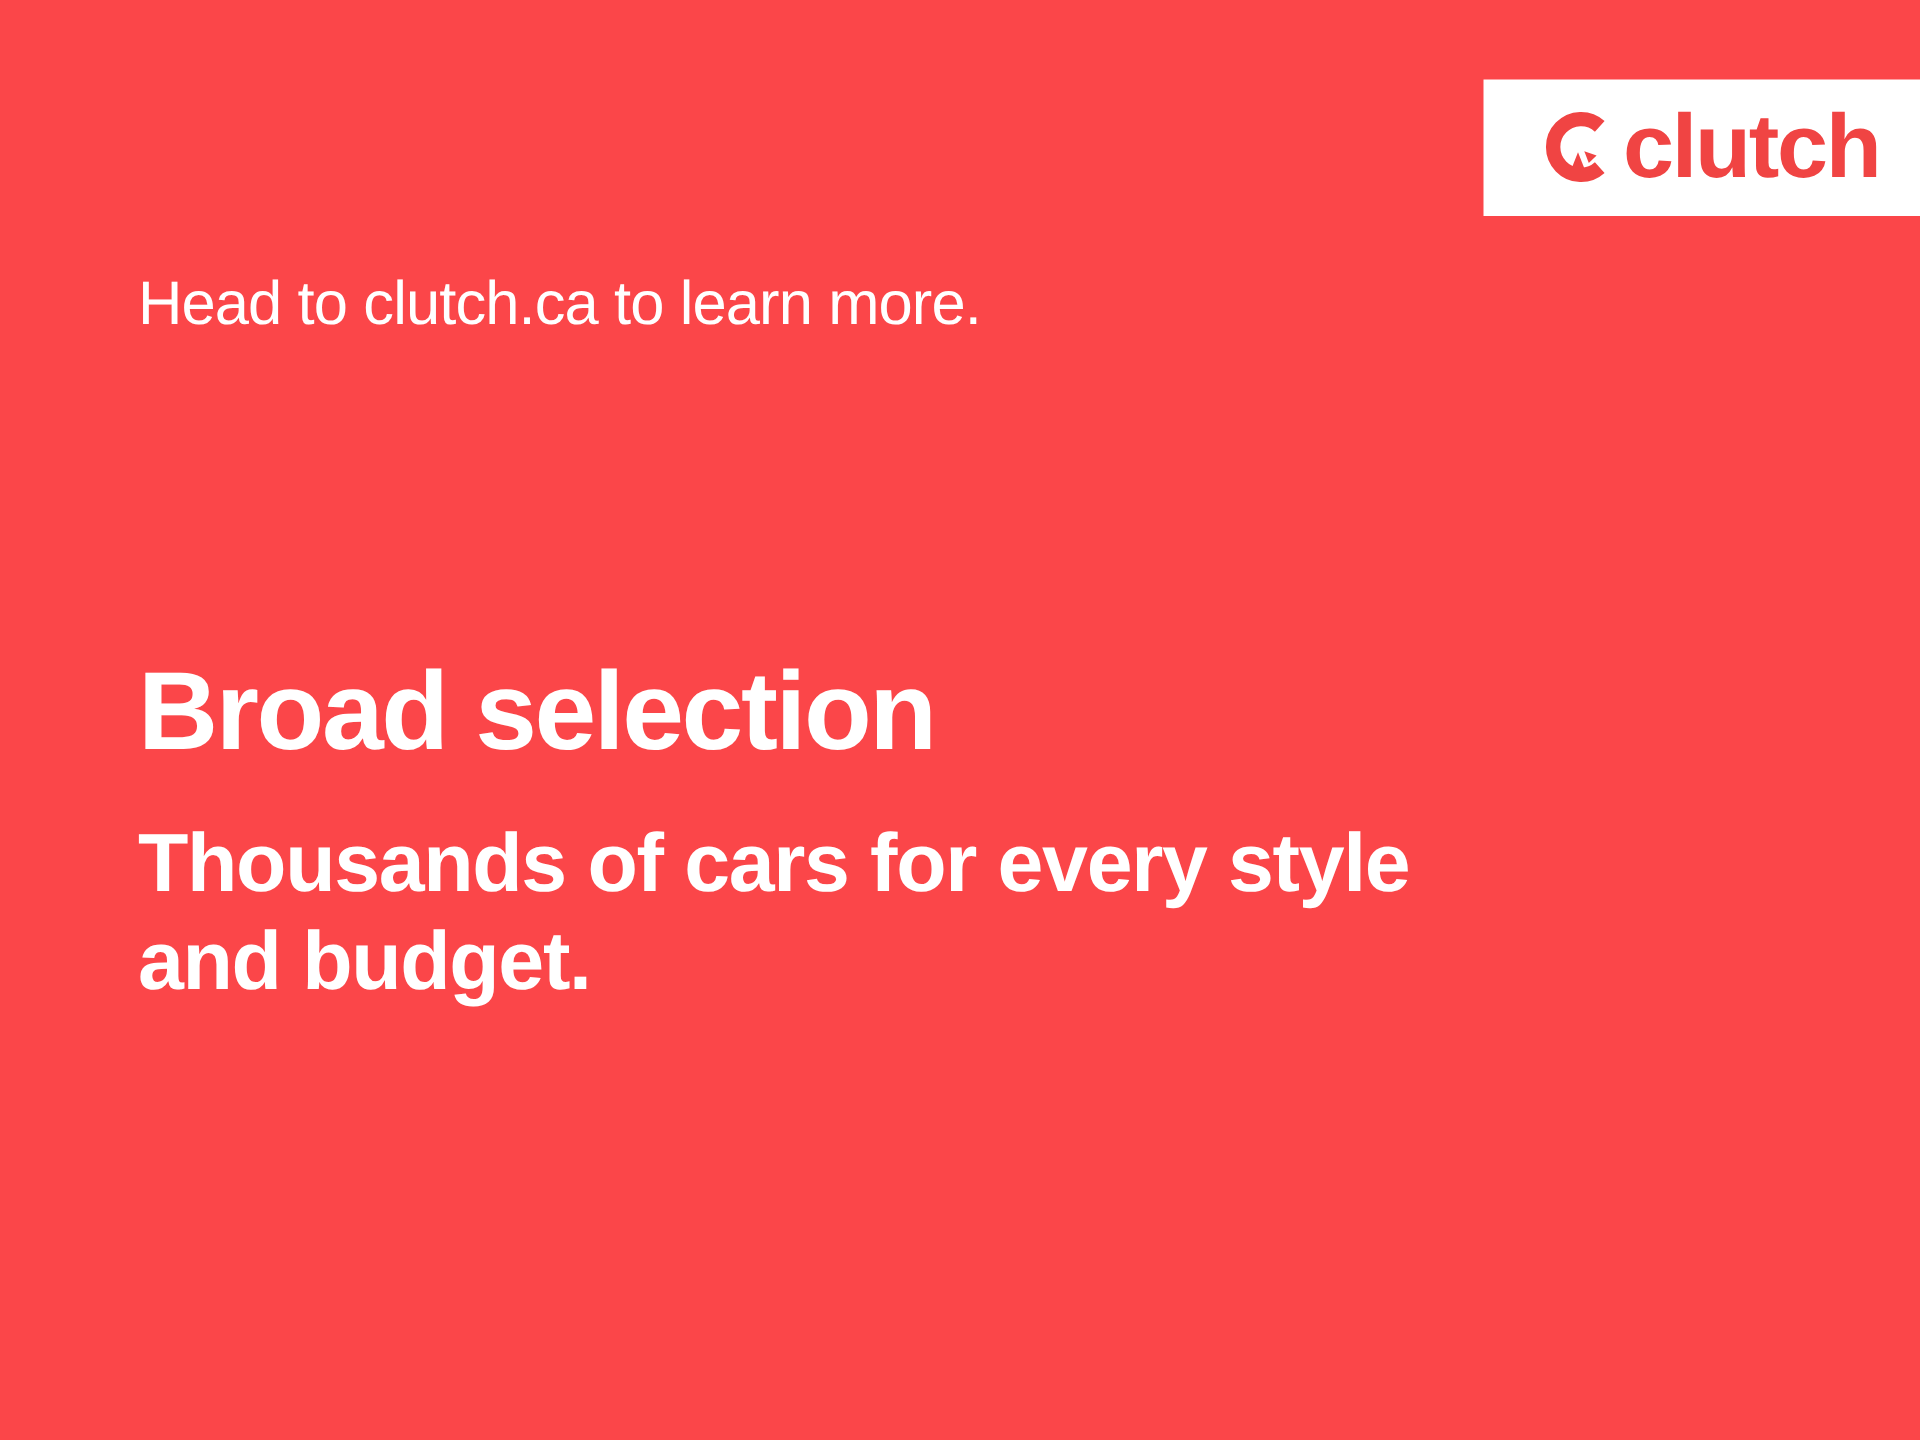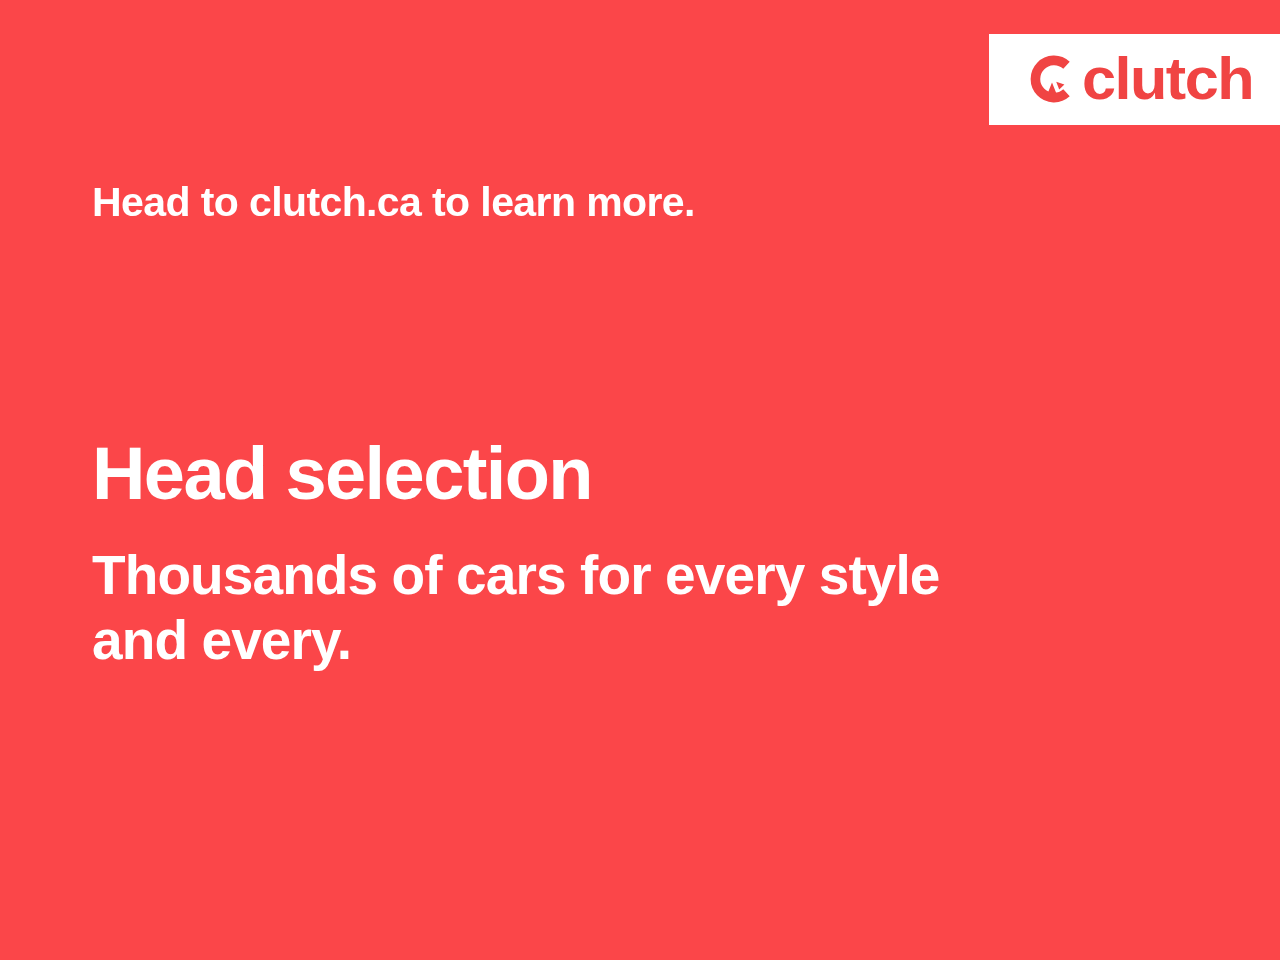--- a/index.html
+++ b/index.html
@@ -26,7 +26,7 @@
   .brand-plate {
     position: absolute;
     left: 989px;
-    top: 34px;
+    top: 53px;
     width: 291px;          
     height: 91px;
     background: #FFFFFF;

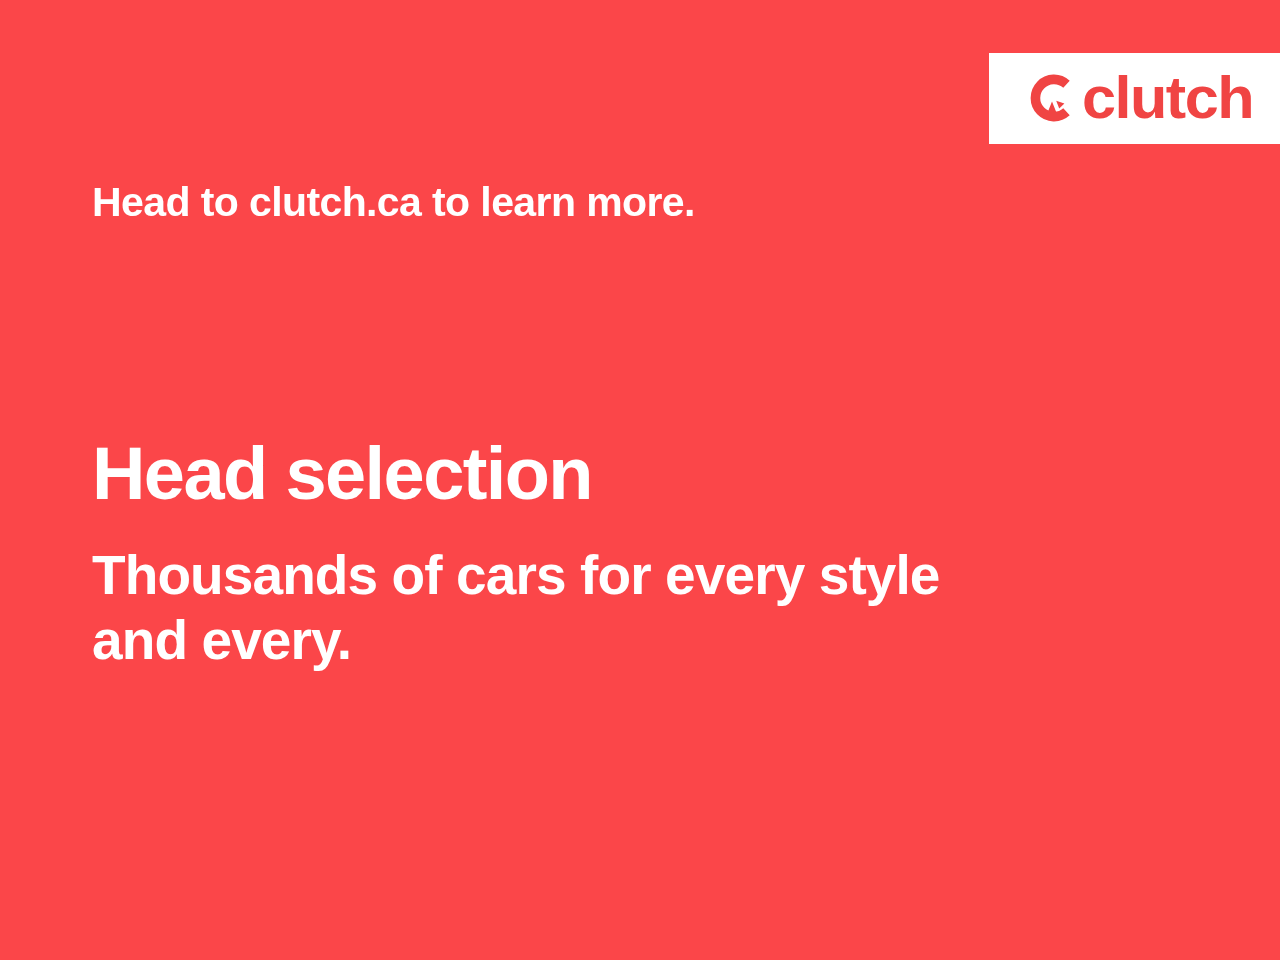--- a/index.html
+++ b/index.html
@@ -69,7 +69,7 @@
     left: 92px;
     top: 178px;
     font-size: 41px;
-    font-weight: 700;
+    font-weight: 400;
     letter-spacing: -0.6px;
     color: #FFFFFF;
     line-height: 1.2;

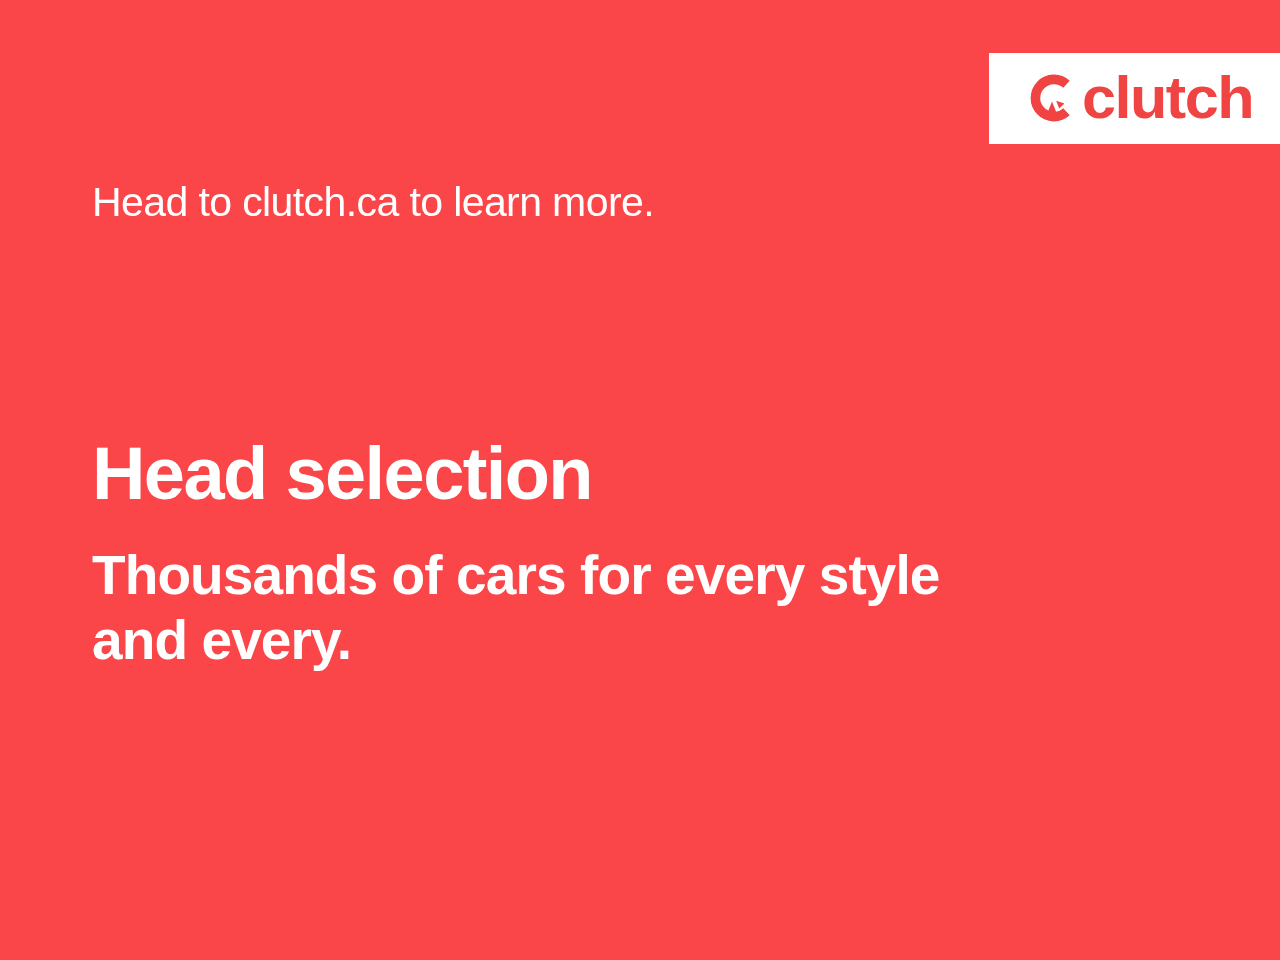--- a/index.html
+++ b/index.html
@@ -124,7 +124,7 @@
 
   <div class="eyebrow">Head to clutch.ca to learn more.</div>
 
-  <h1 class="headline">Head selection</h1>
+  <h1 class="headline">Broad selection</h1>
 
   <p class="subhead">
     <span class="line">Thousands of cars for every style</span>

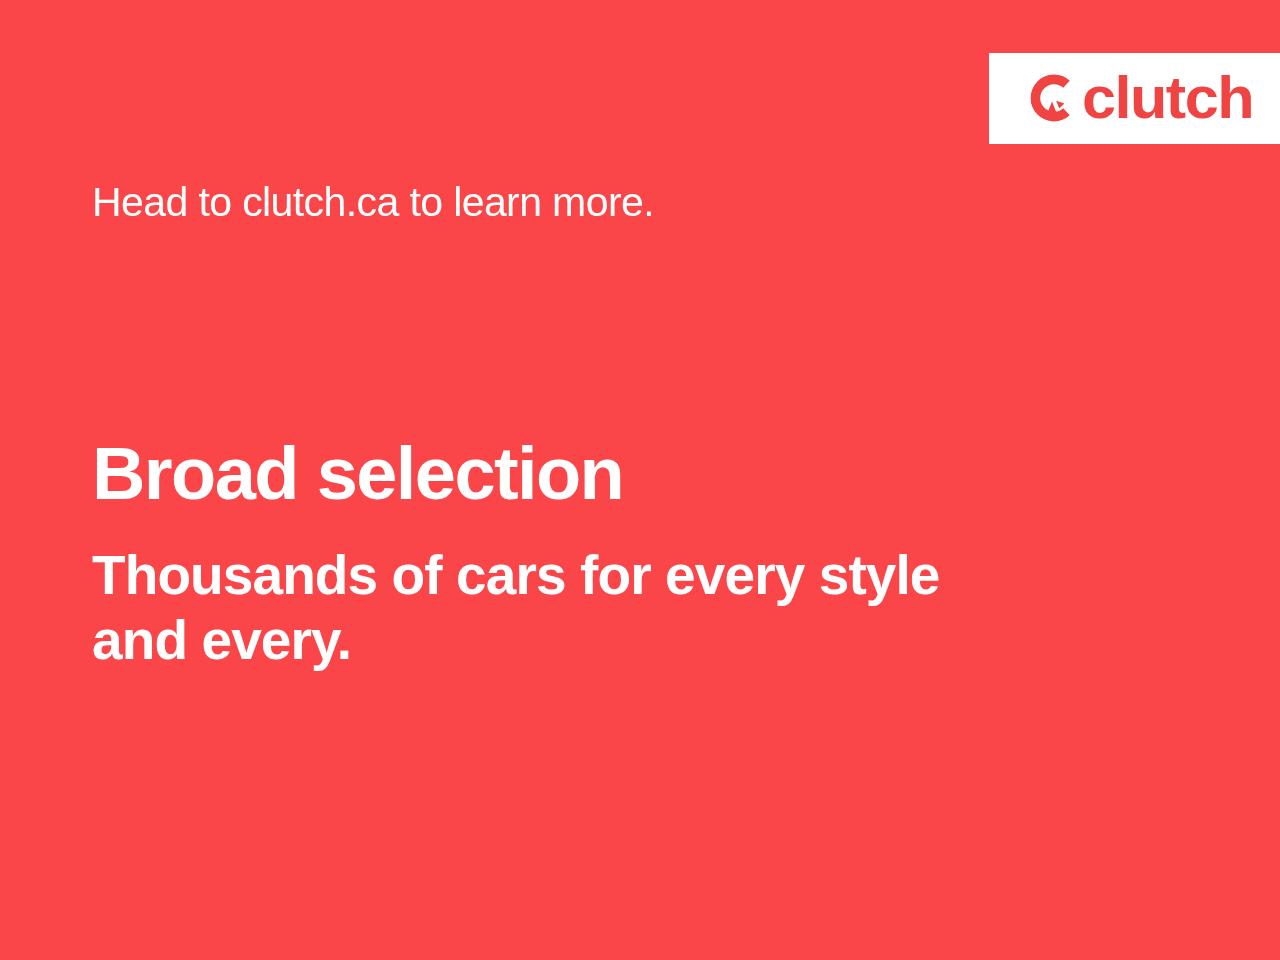--- a/index.html
+++ b/index.html
@@ -128,7 +128,7 @@
 
   <p class="subhead">
     <span class="line">Thousands of cars for every style</span>
-    <span class="line">and every.</span>
+    <span class="line">and budget.</span>
   </p>
 
 </div>

